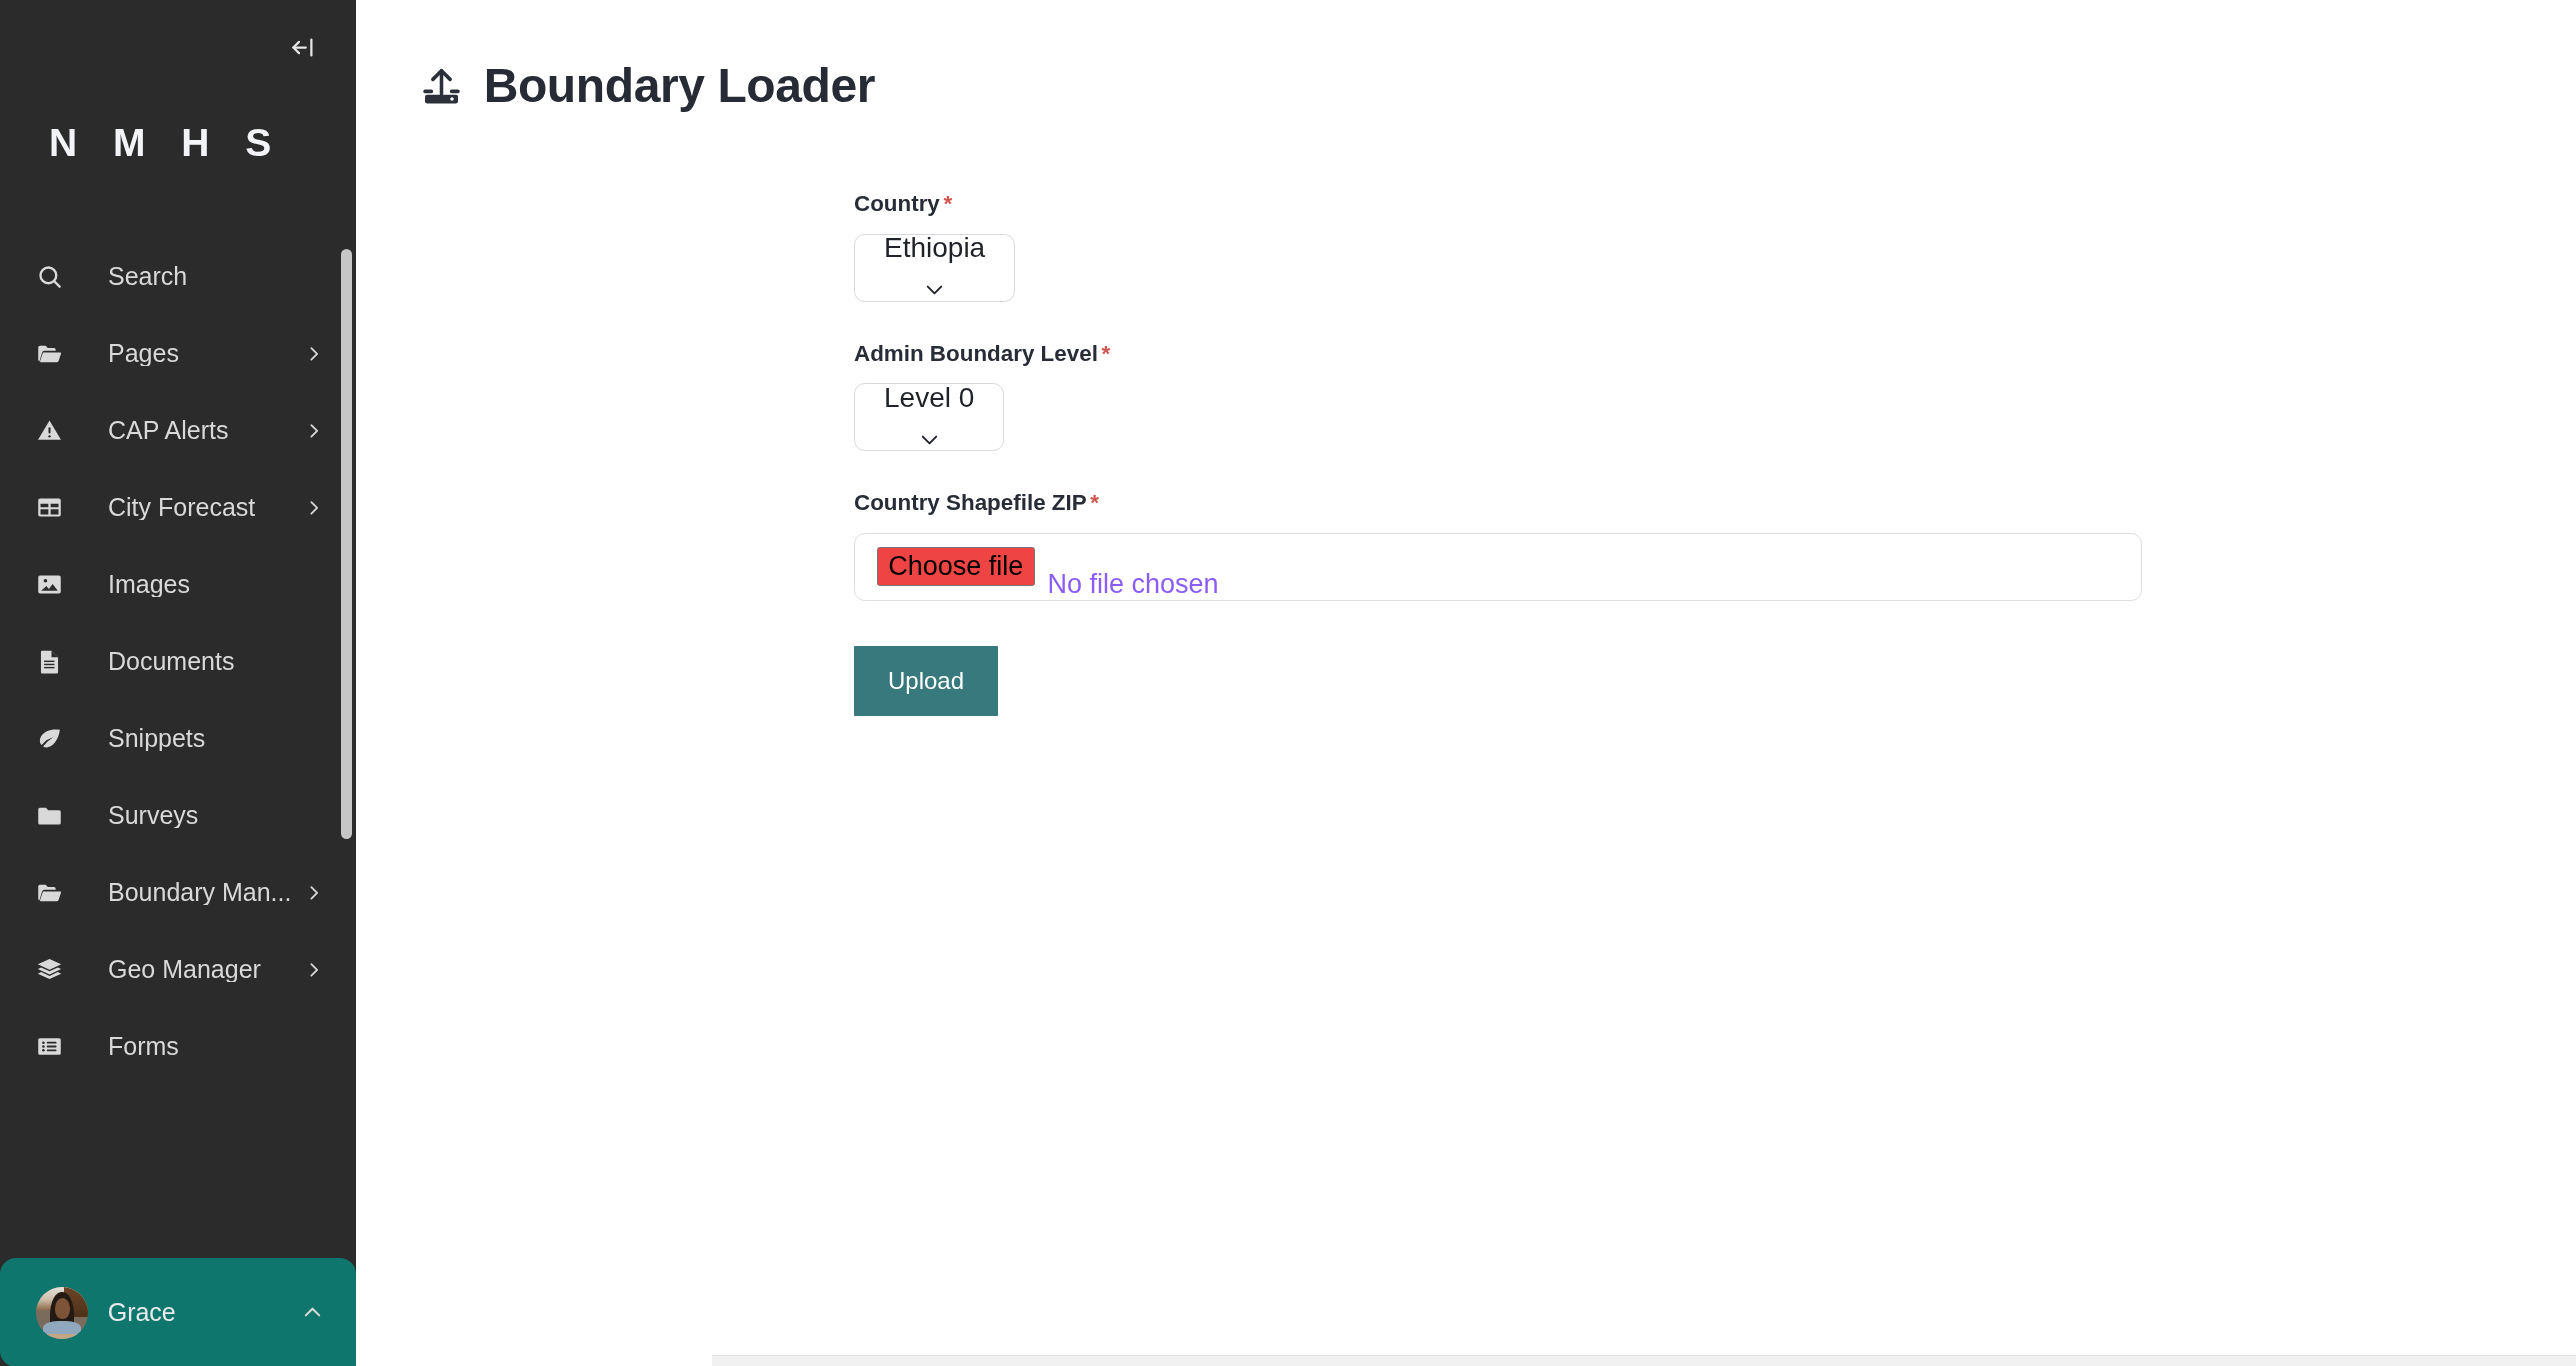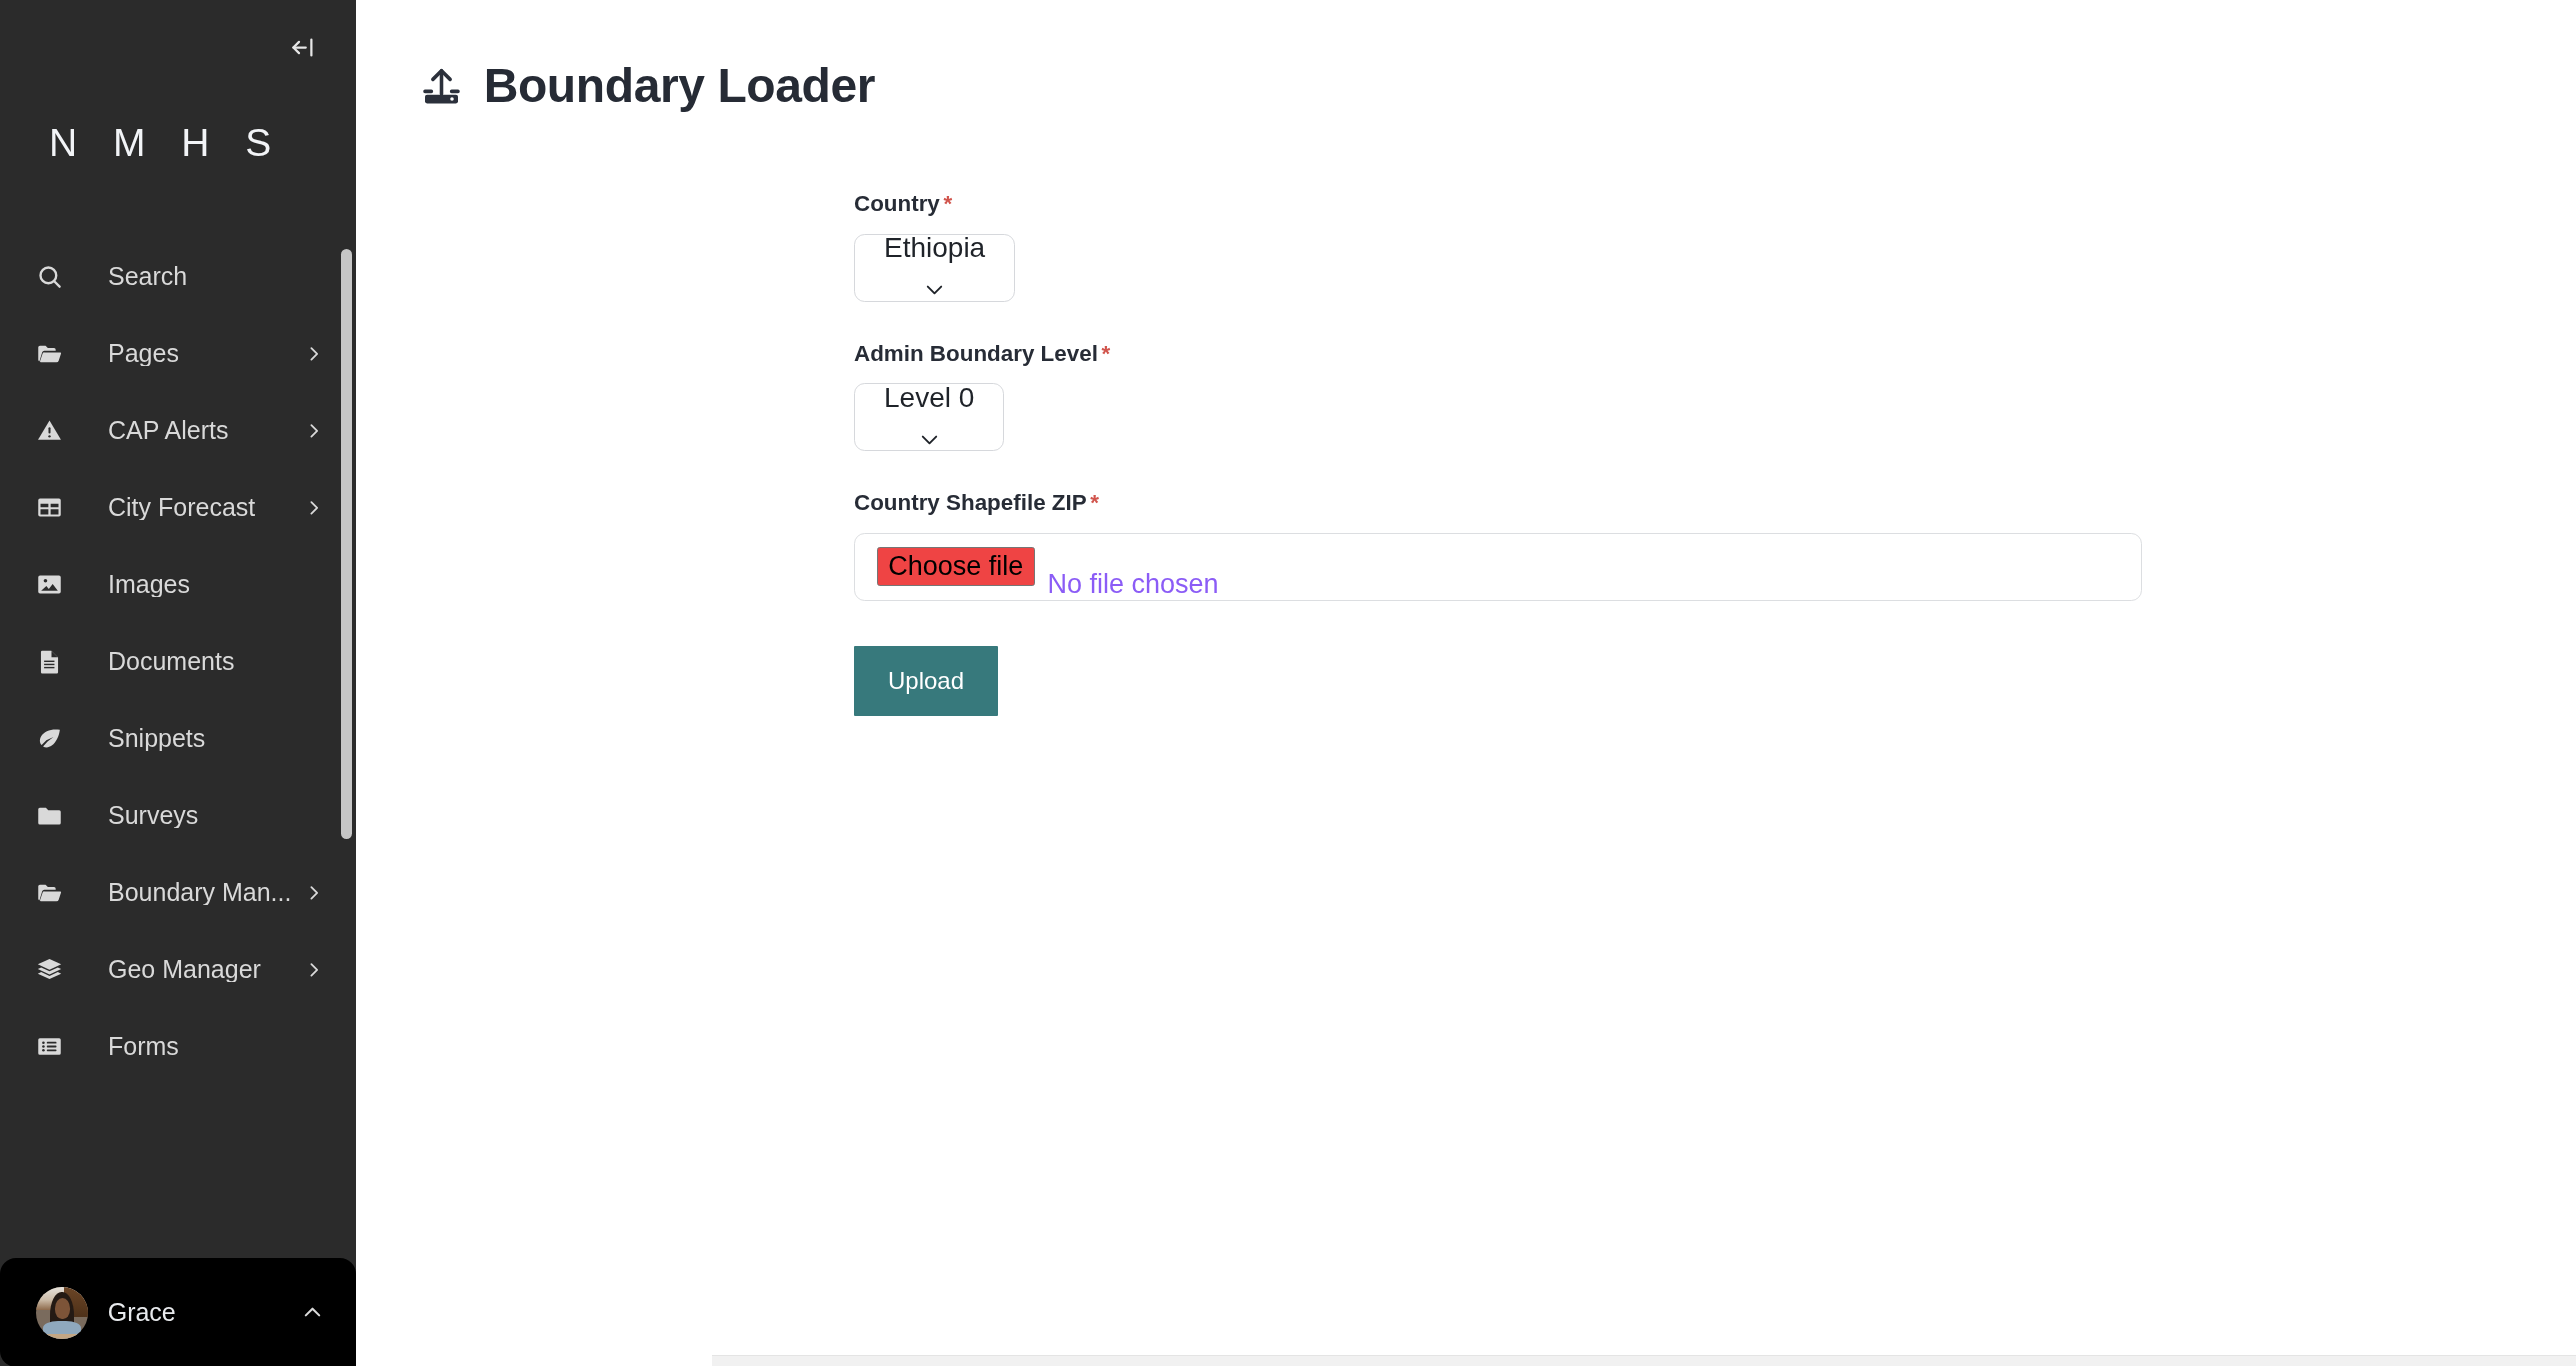--- a/index.html
+++ b/index.html
@@ -60,7 +60,7 @@
   .brand-text {
     color: #f2f4f7;
     font-size: 39px;
-    font-weight: 400;
+    font-weight: 700;
     letter-spacing: 12.5px;
     line-height: 1;
   }

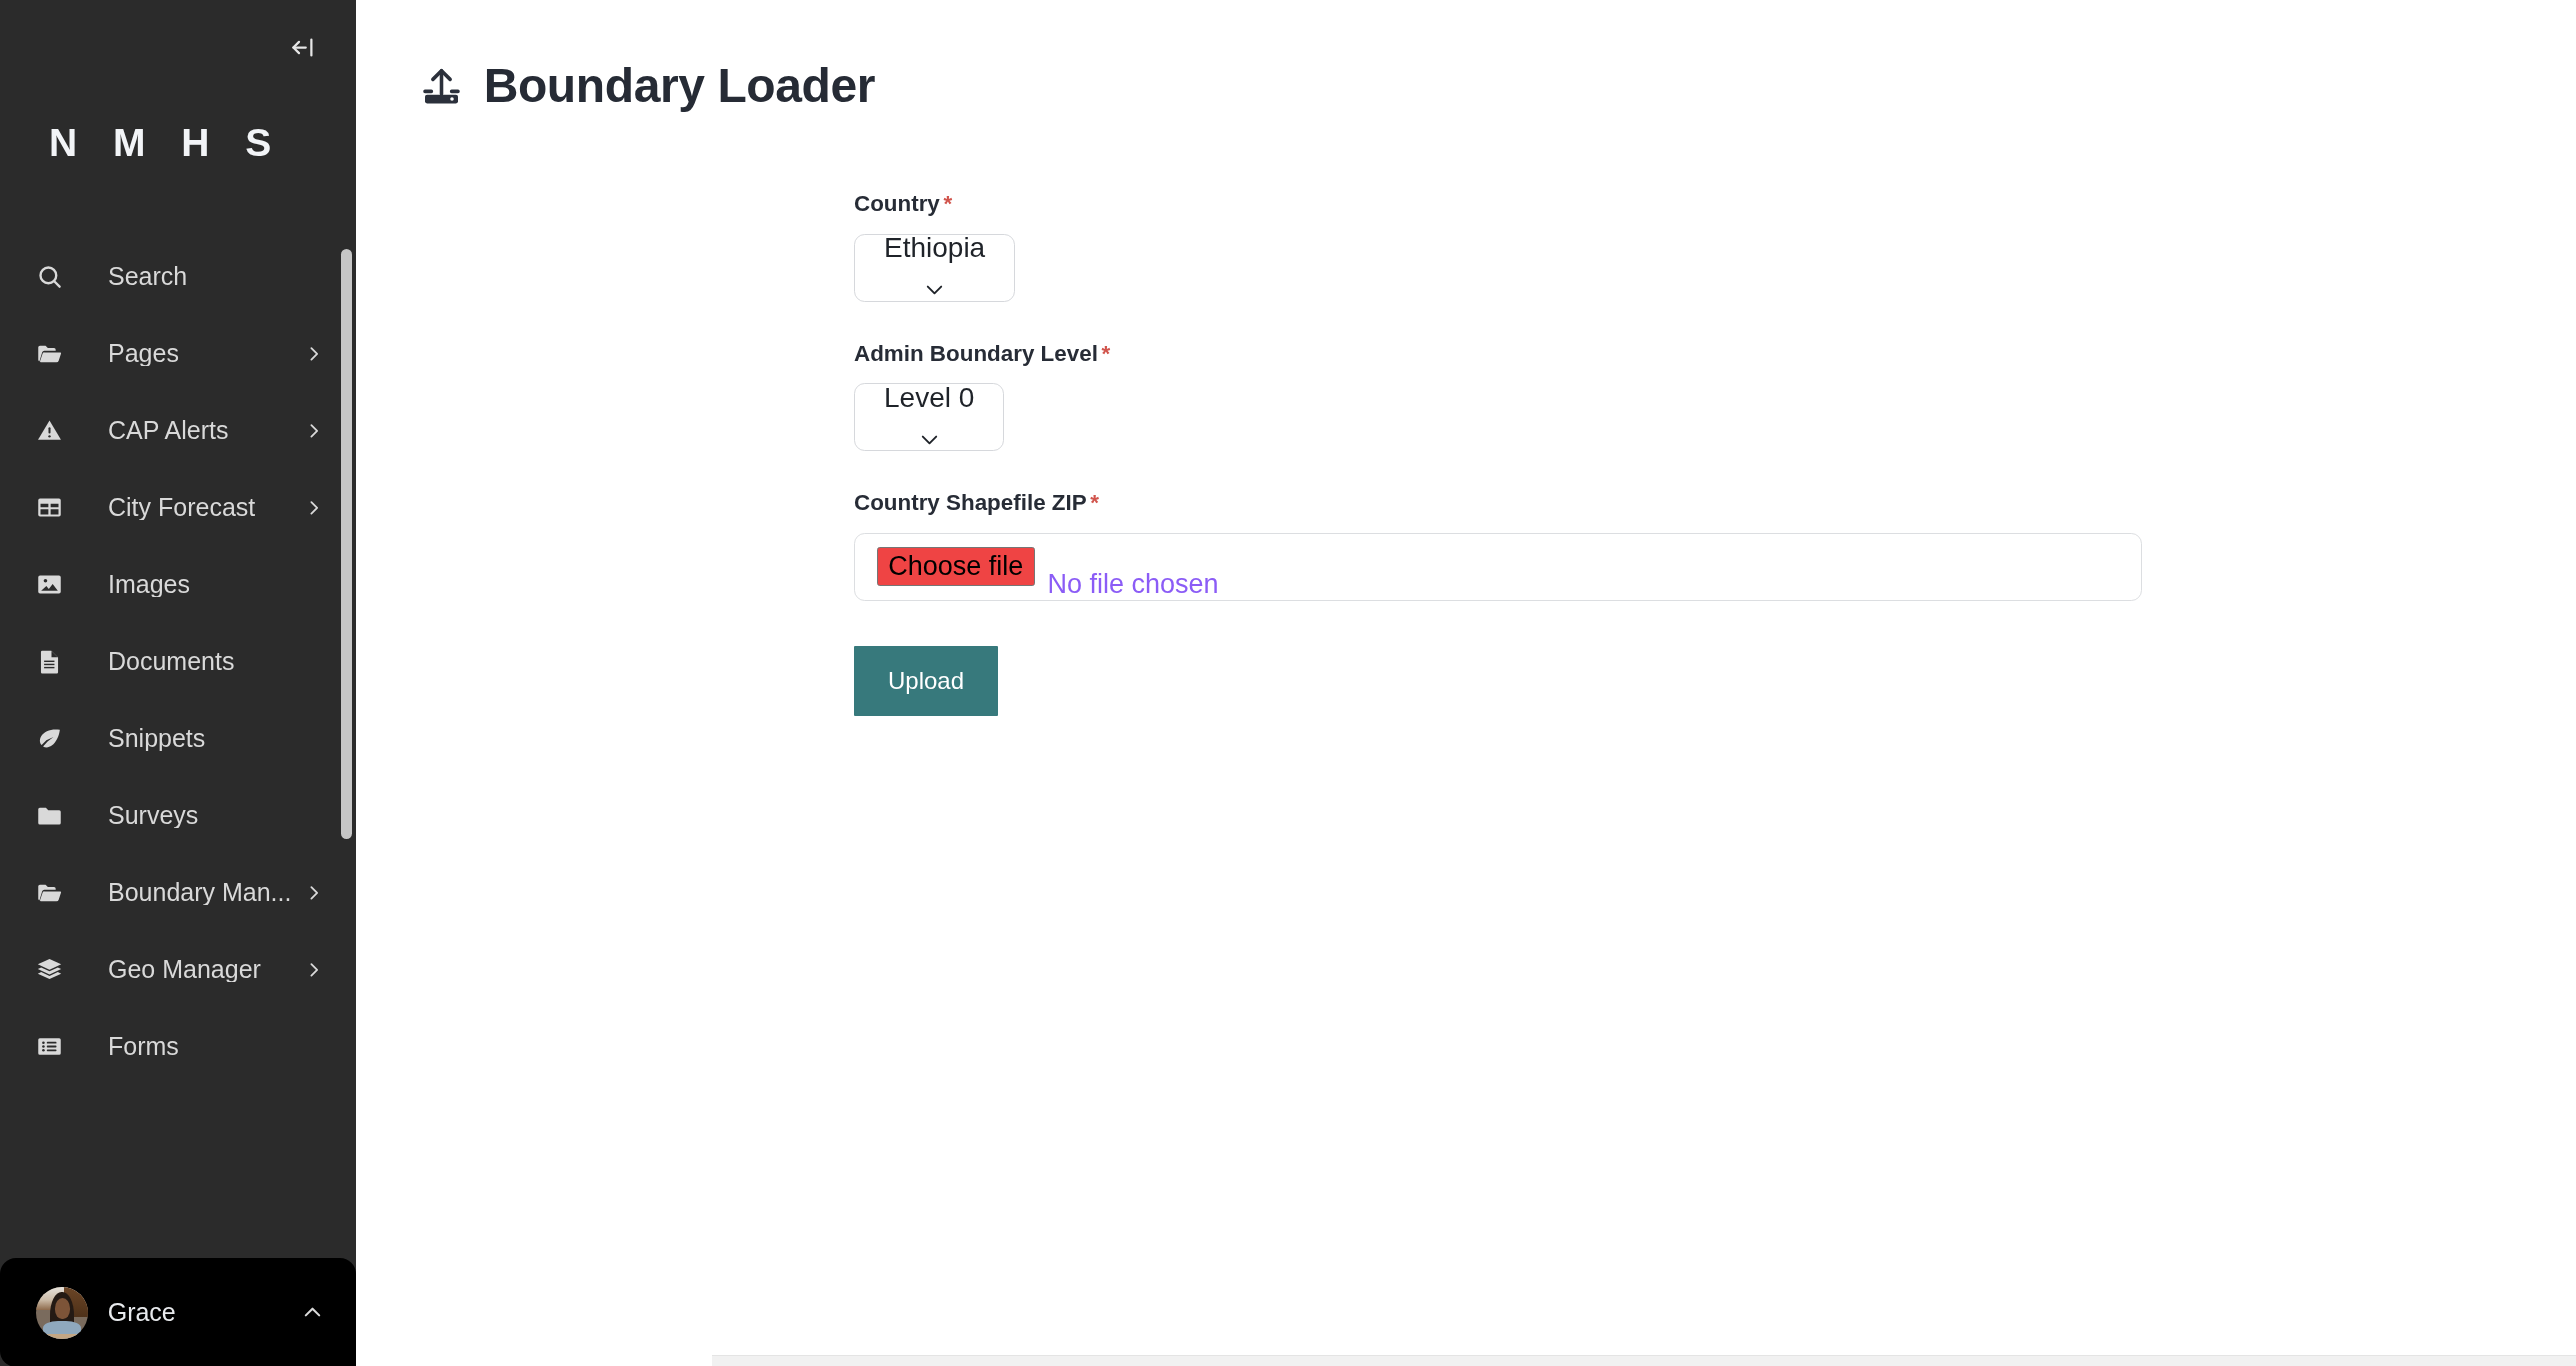--- a/index.html
+++ b/index.html
@@ -127,7 +127,7 @@
   
   .sidebar-footer {
     height: 109px;
-    background: #000000;
+    background: #0f766e;
     border-top-left-radius: 16px;
     border-top-right-radius: 16px;
     border-bottom-left-radius: 16px;

